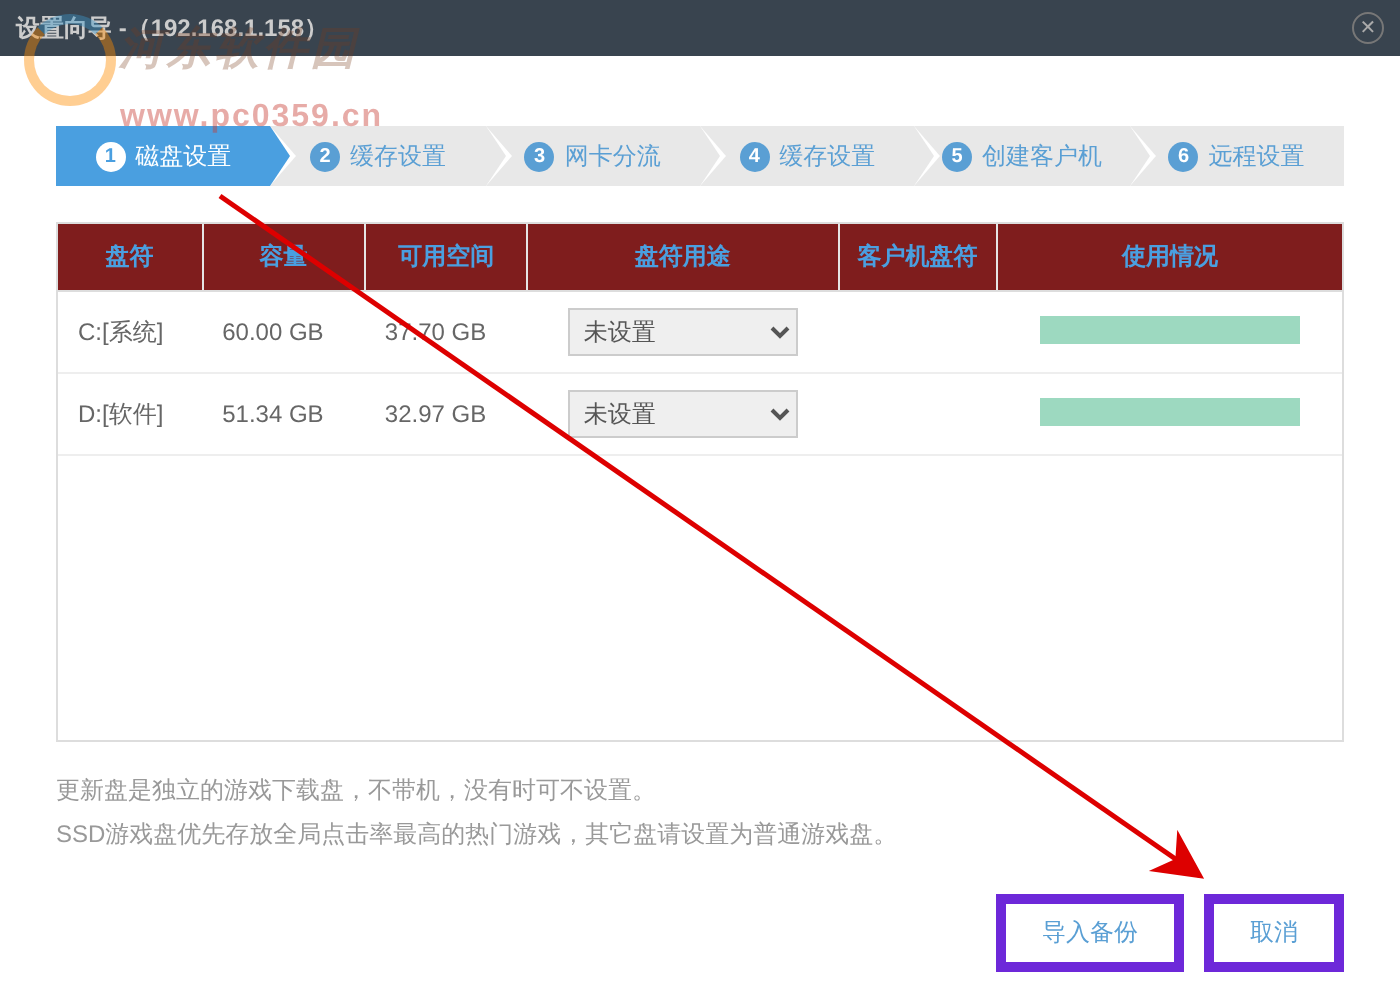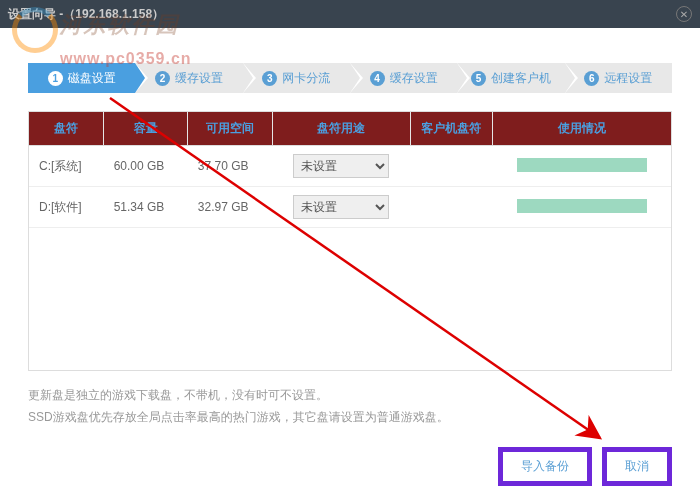--- a/index.html
+++ b/index.html
@@ -33,7 +33,7 @@
     th:last-child { border-right: none; }
     td { padding: 8px 10px; border-bottom: 1px solid #eee; color: #666; text-align: left; }
     .cell-center { text-align: center; }
-    select { width: 96px; padding: 3px; border: 1px solid #ccc; font-size: 12px; color: #555; }
+    select { width: 115px; padding: 3px; border: 1px solid #ccc; font-size: 12px; color: #555; }
     .usage-bar { width: 130px; height: 14px; background: #9dd9c0; display: inline-block; }
     
     .notes { margin-top: 14px; font-size: 12px; color: #999; line-height: 1.8; }

